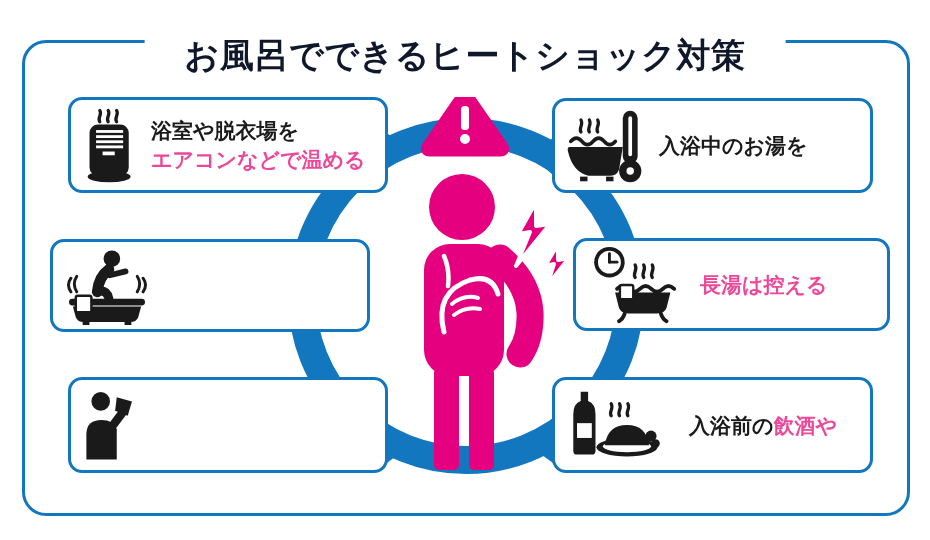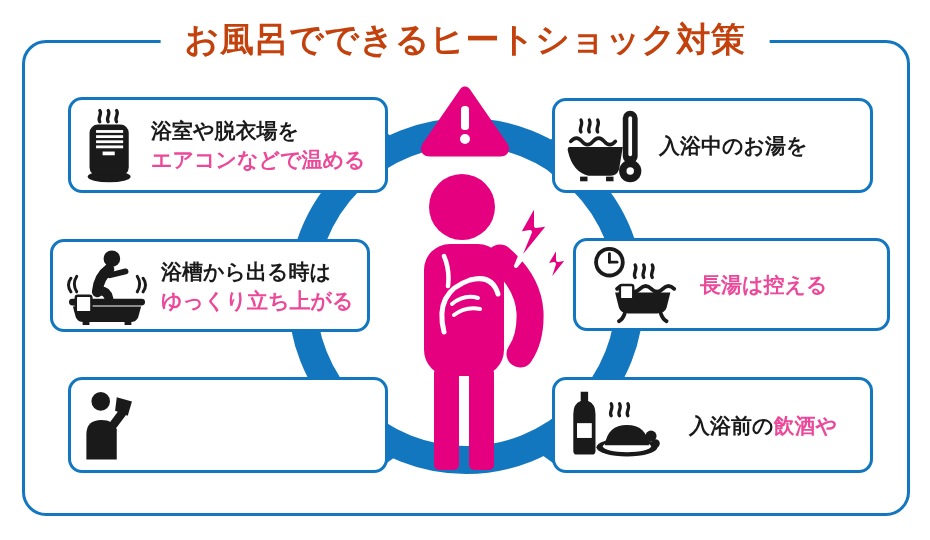--- a/index.html
+++ b/index.html
@@ -19,7 +19,7 @@
     background:#fff;padding:0 24px;z-index:6;white-space:nowrap;
   }
   #title-wrap h1{
-    margin:0;font-size:34px;line-height:52px;font-weight:bold;color:#c2410c;letter-spacing:.5px;
+    margin:16px;font-size:34px;line-height:52px;font-weight:bold;color:#0f172a;letter-spacing:.5px;
   }
   
   #ring{

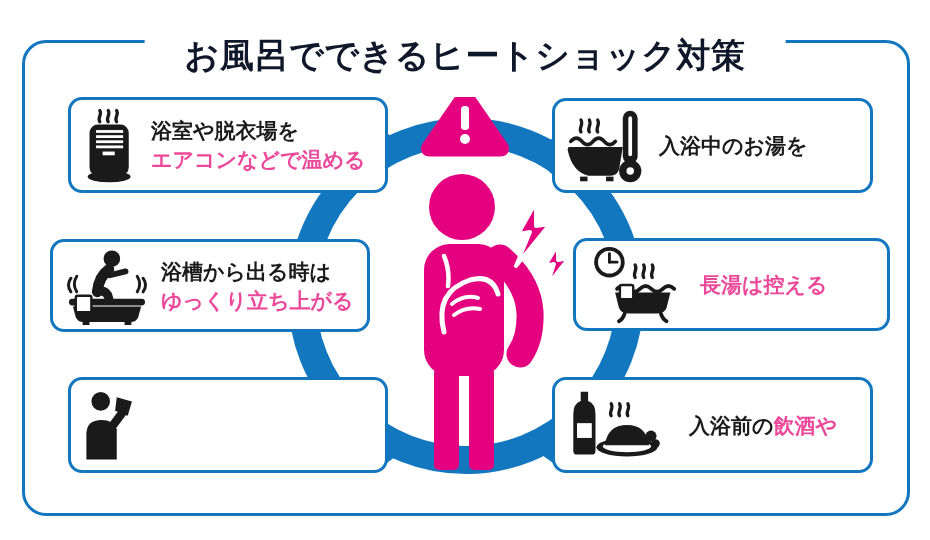--- a/index.html
+++ b/index.html
@@ -144,10 +144,6 @@
         <rect x="11" y="50" width="16" height="17" rx="2" fill="#fff" stroke="#1a1a1a" stroke-width="2.5"></rect>
       </svg>
     </span>
-    <span class="tip-text">
-      <span class="line"><span class="c-black">浴槽から出る時は</span></span>
-      <span class="line"><span class="c-pink">ゆっくり立ち上がる</span></span>
-    </span>
   </div>
 
   <div class="tip-box" id="box-3">

